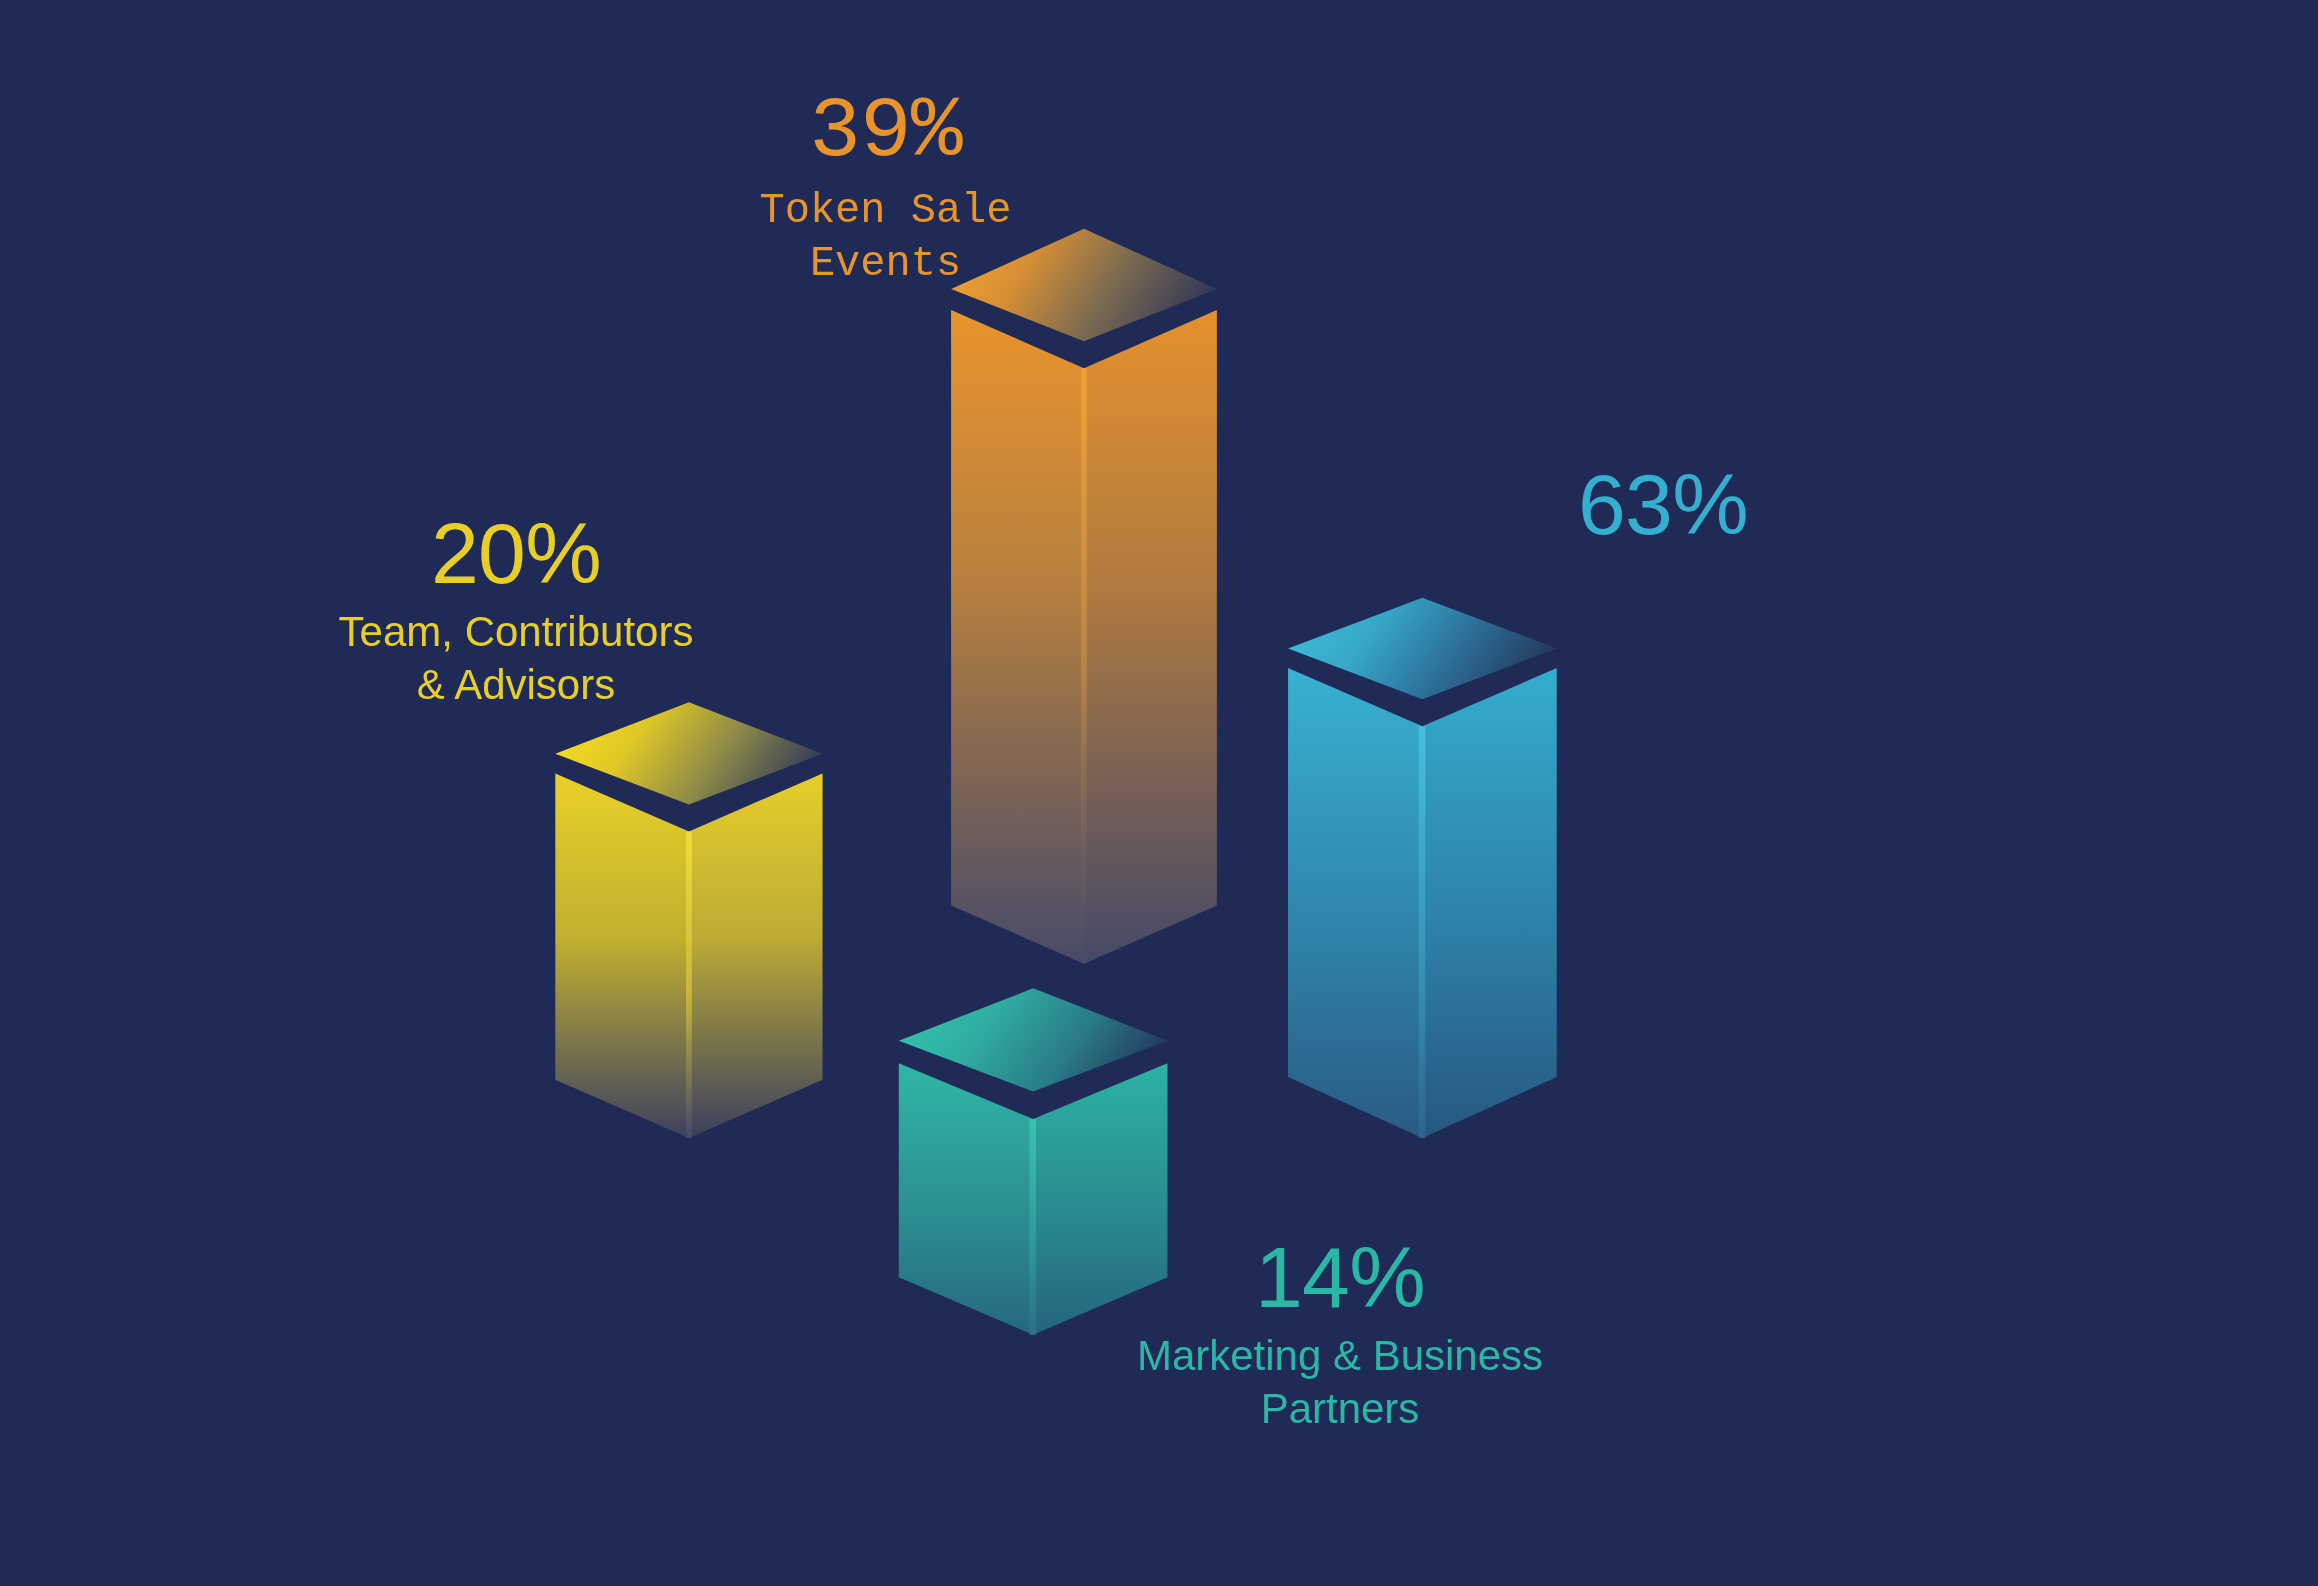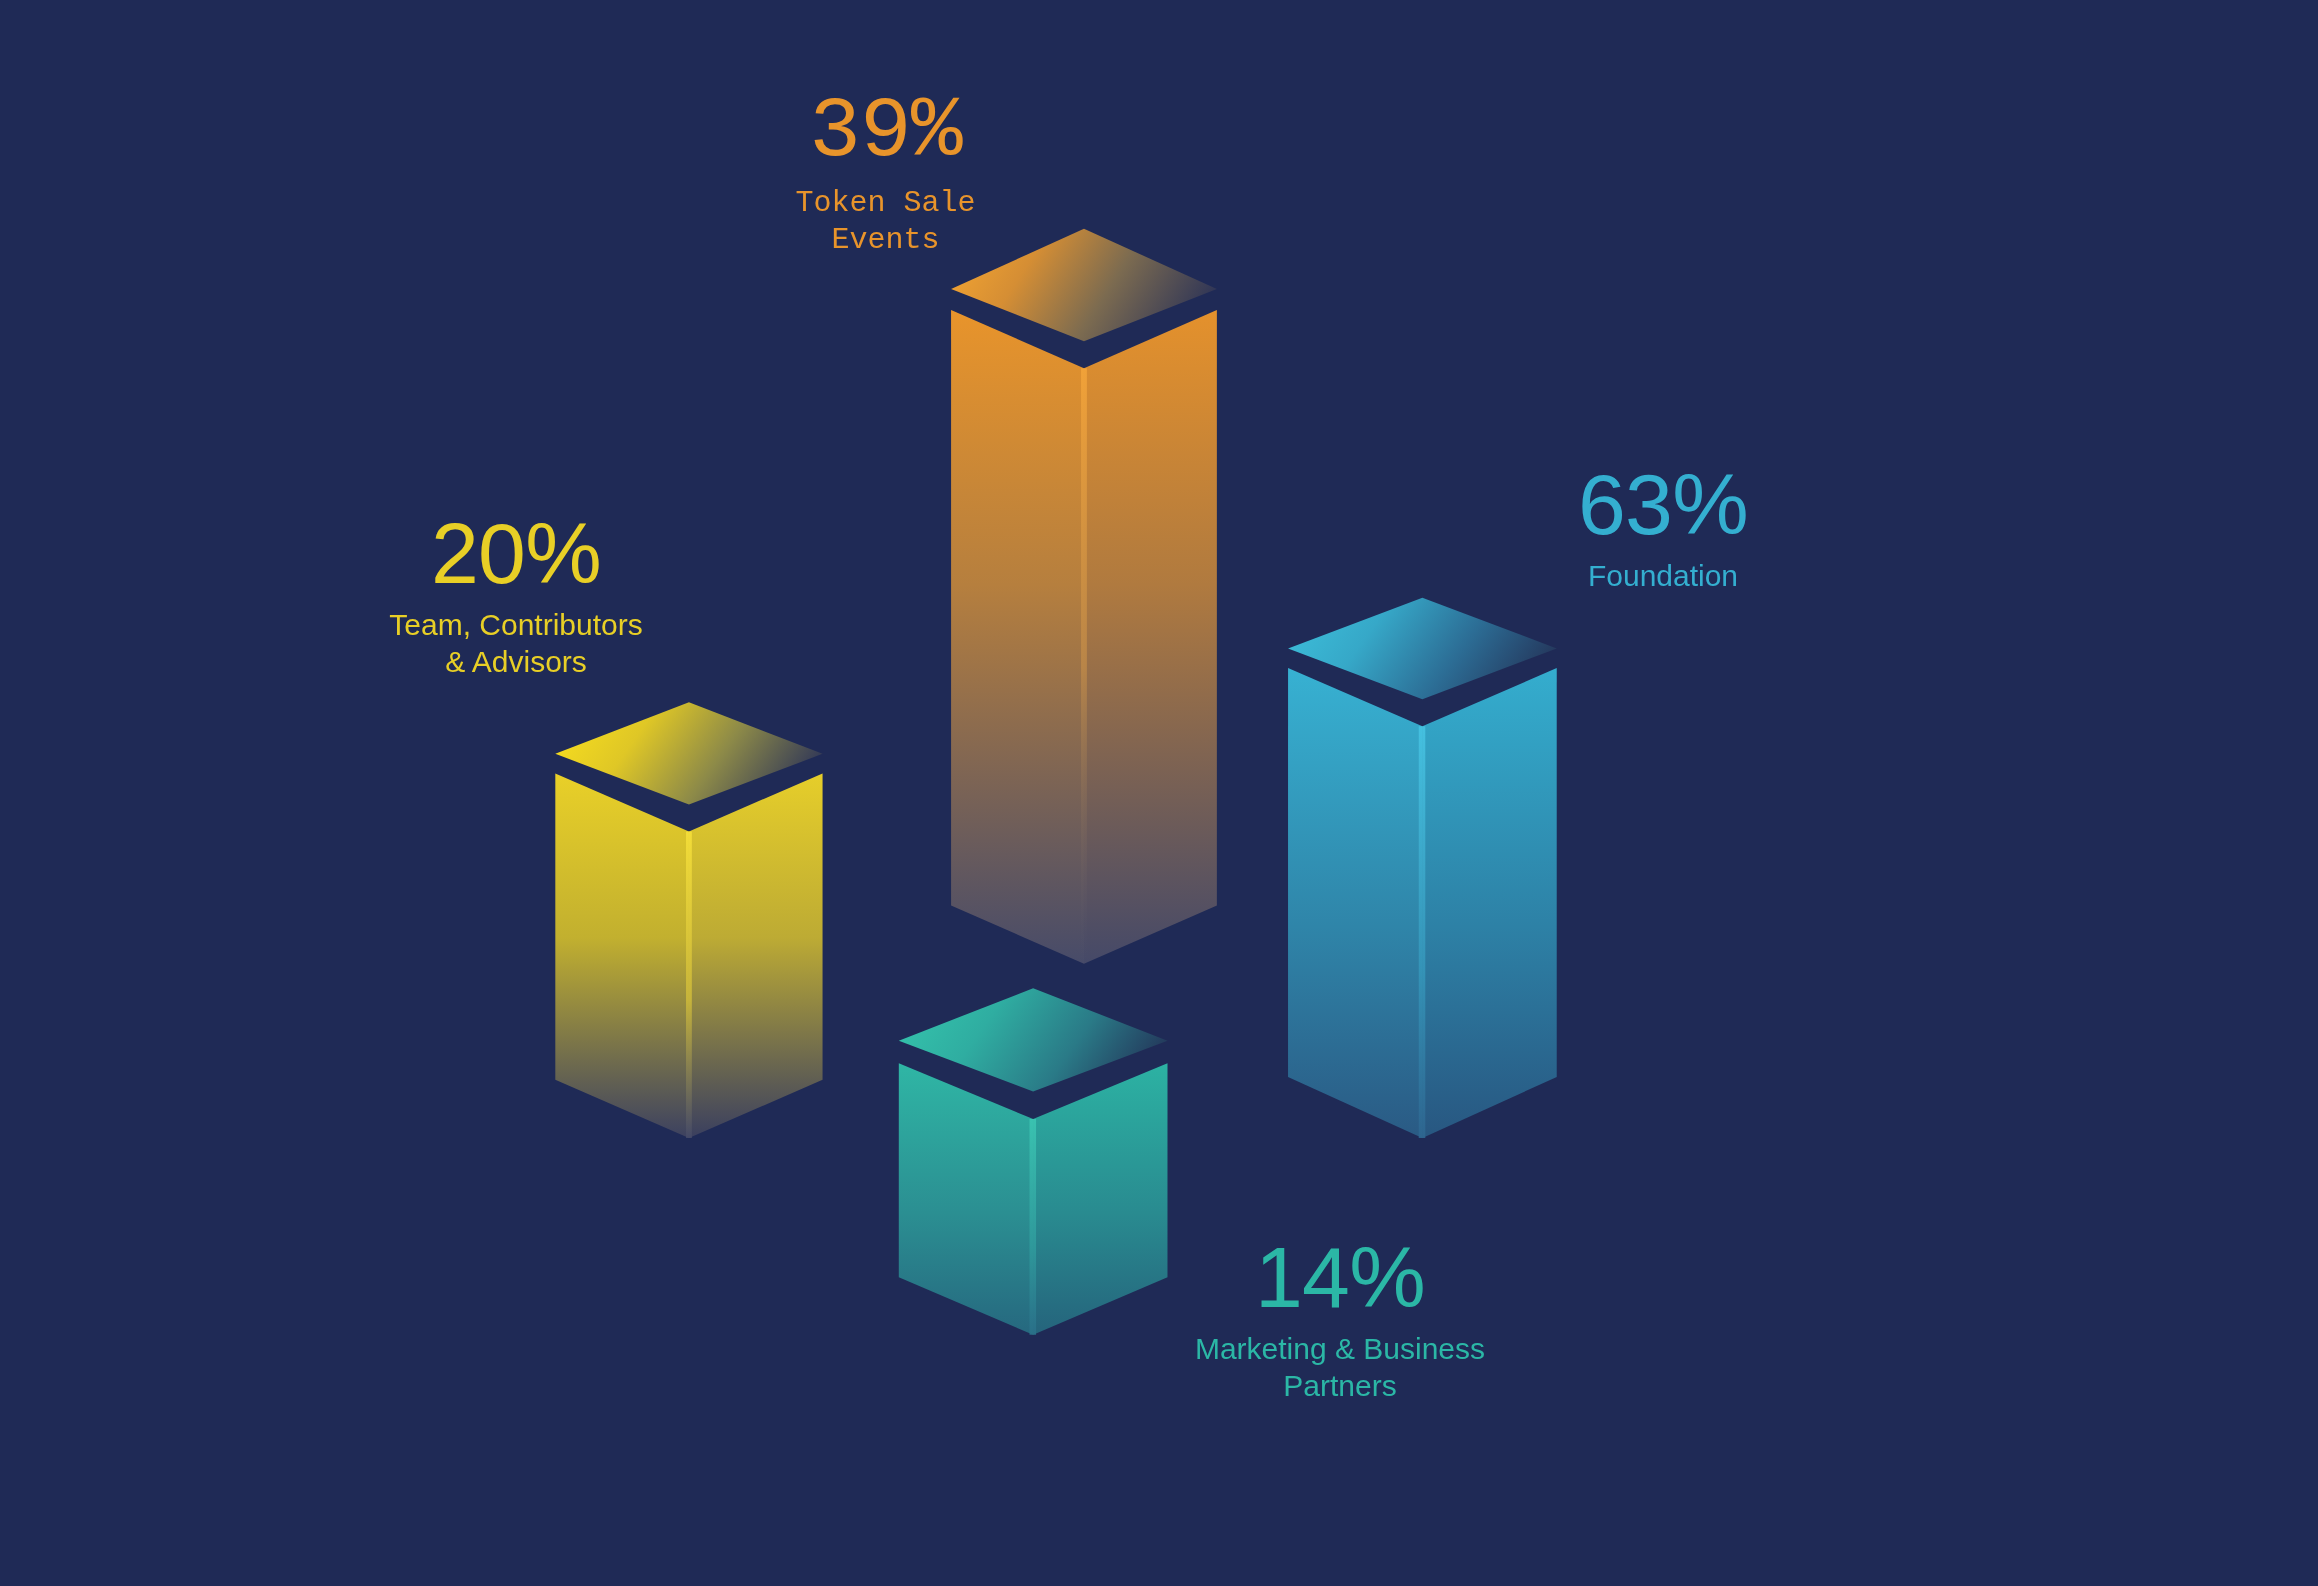--- a/index.html
+++ b/index.html
@@ -21,7 +21,7 @@
   }
   .label .name{
     display:block;
-    font-size:30px;
+    font-size:42px;
     font-weight:400;
     line-height:1.26;
     margin-top:7.3px;

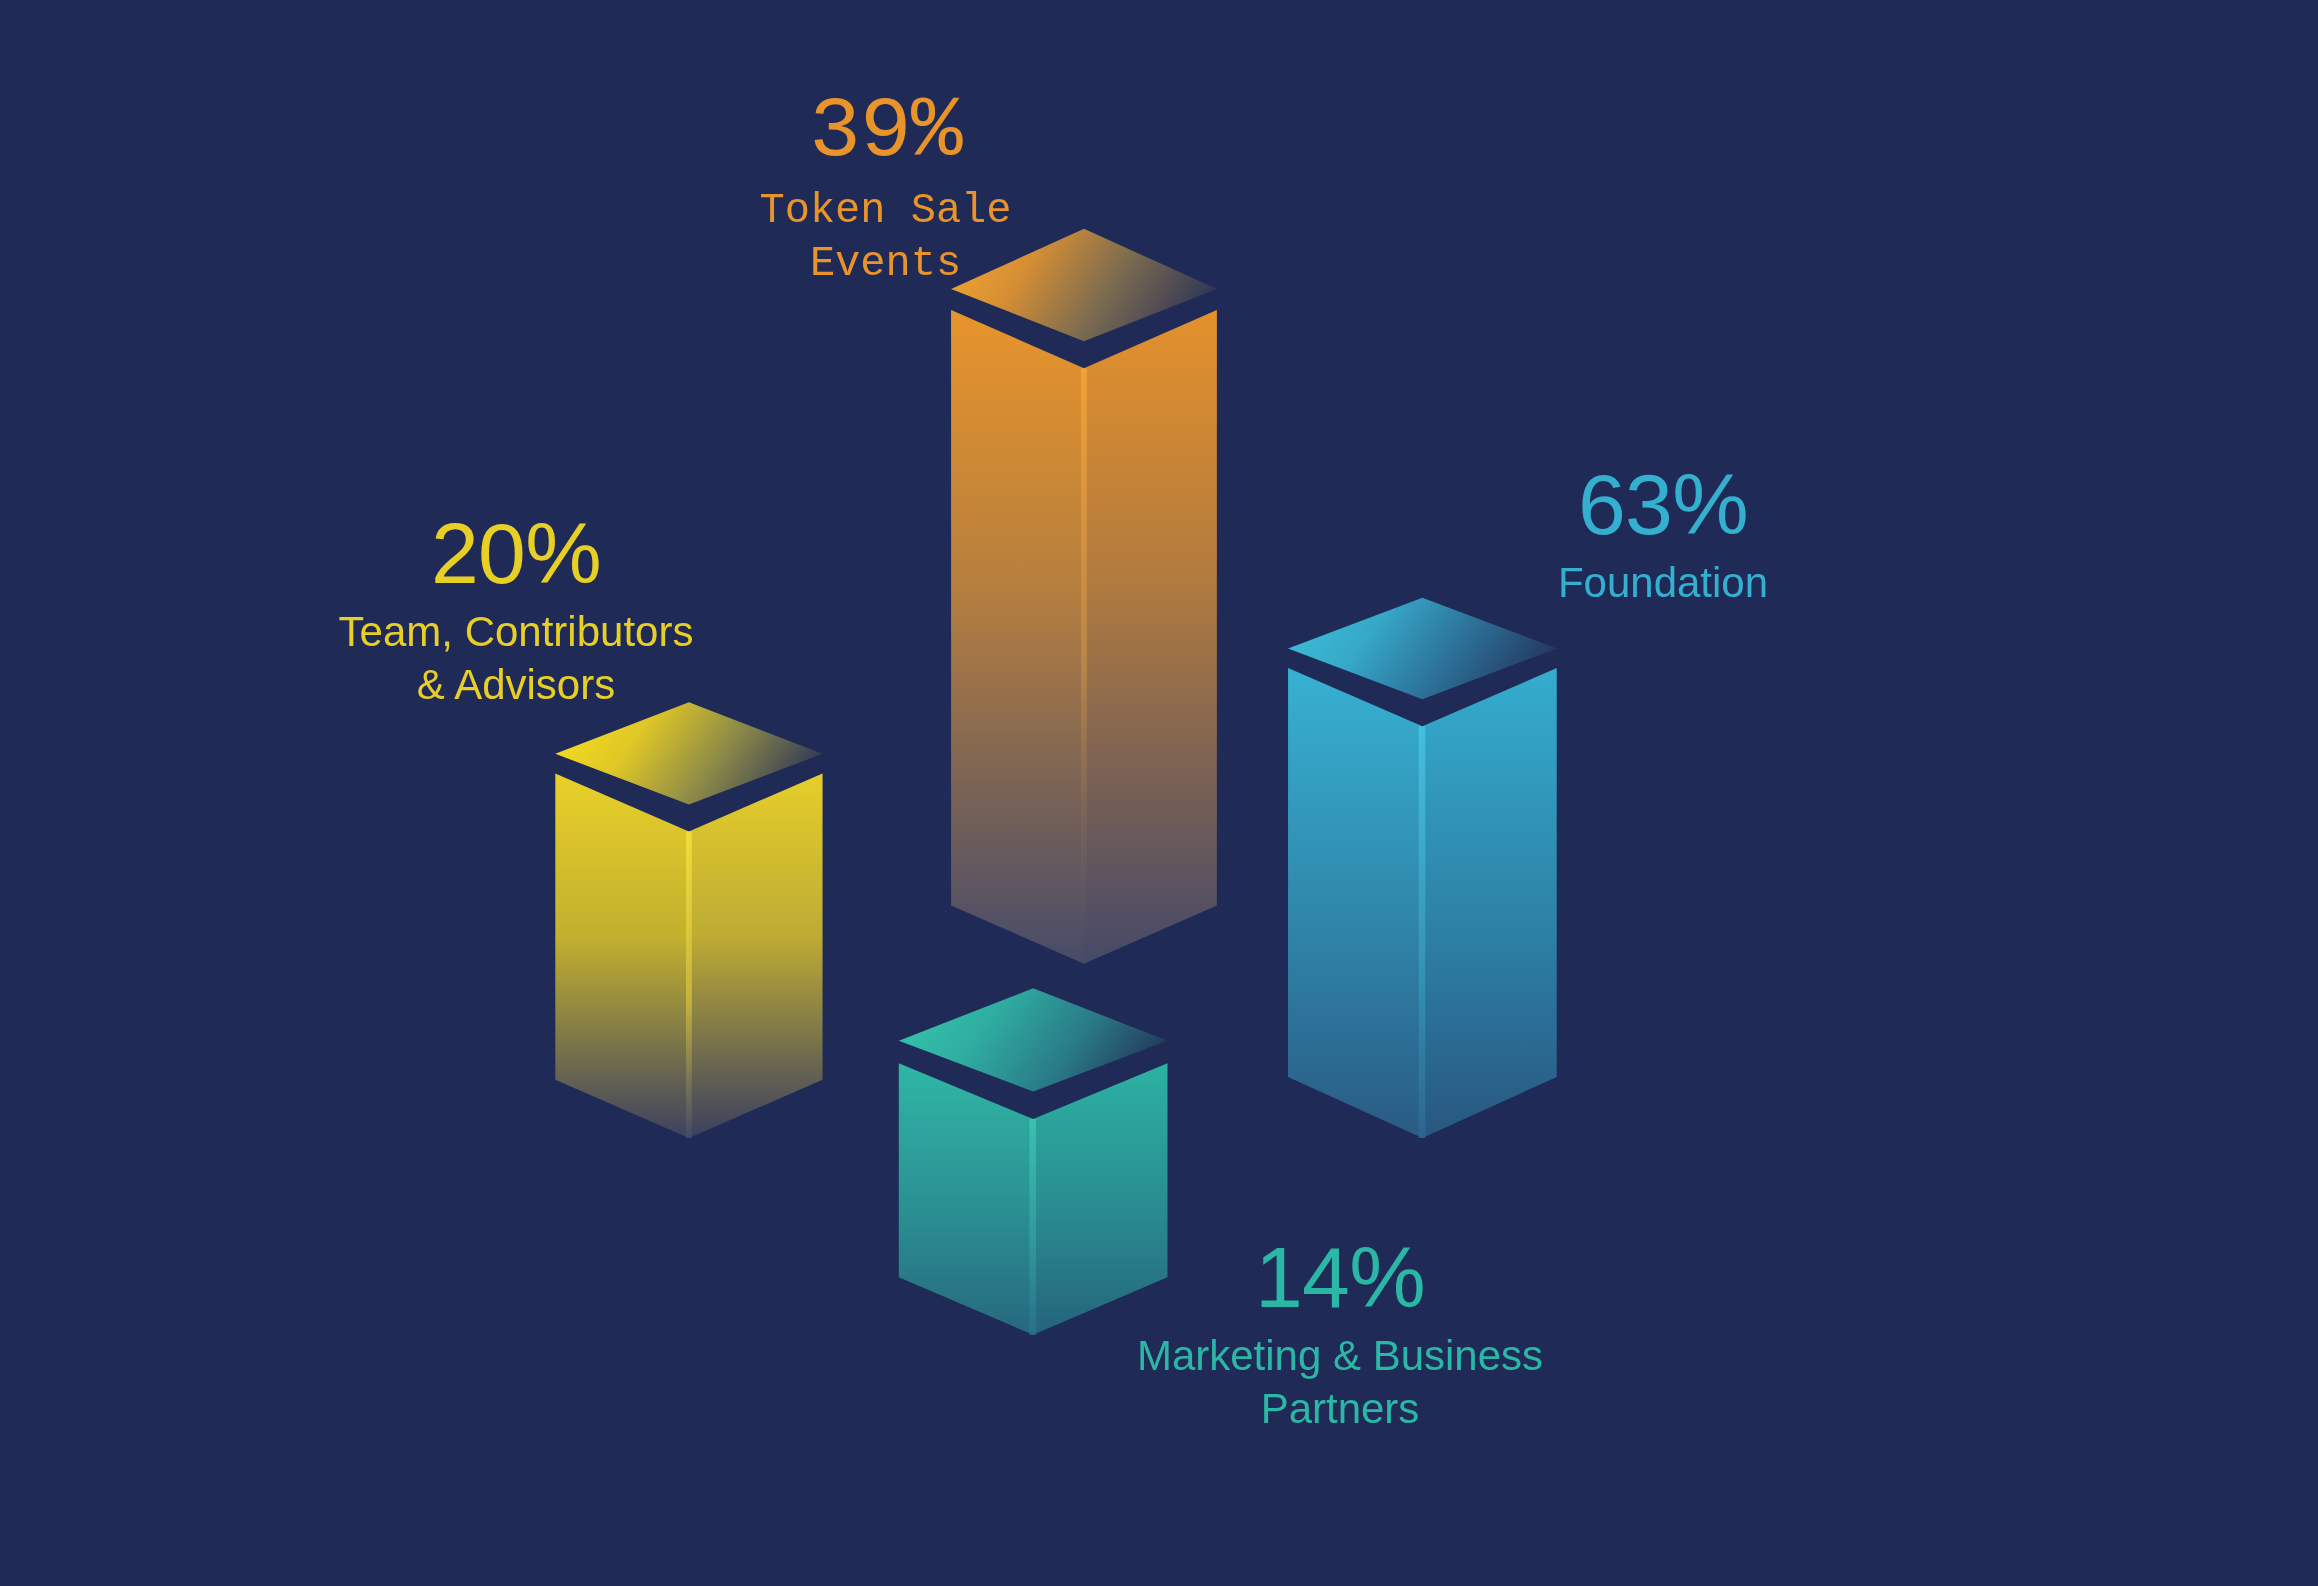--- a/index.html
+++ b/index.html
@@ -169,7 +169,6 @@
 
   <div class="label" style="left:1438px;top:459px;width:450px;color:#34afd0;">
     <span class="pct">63%</span>
-    <span class="name">Foundation</span>
   </div>
 
   <div class="label" style="left:1104px;top:1232px;width:472px;color:#2bb7a6;">

